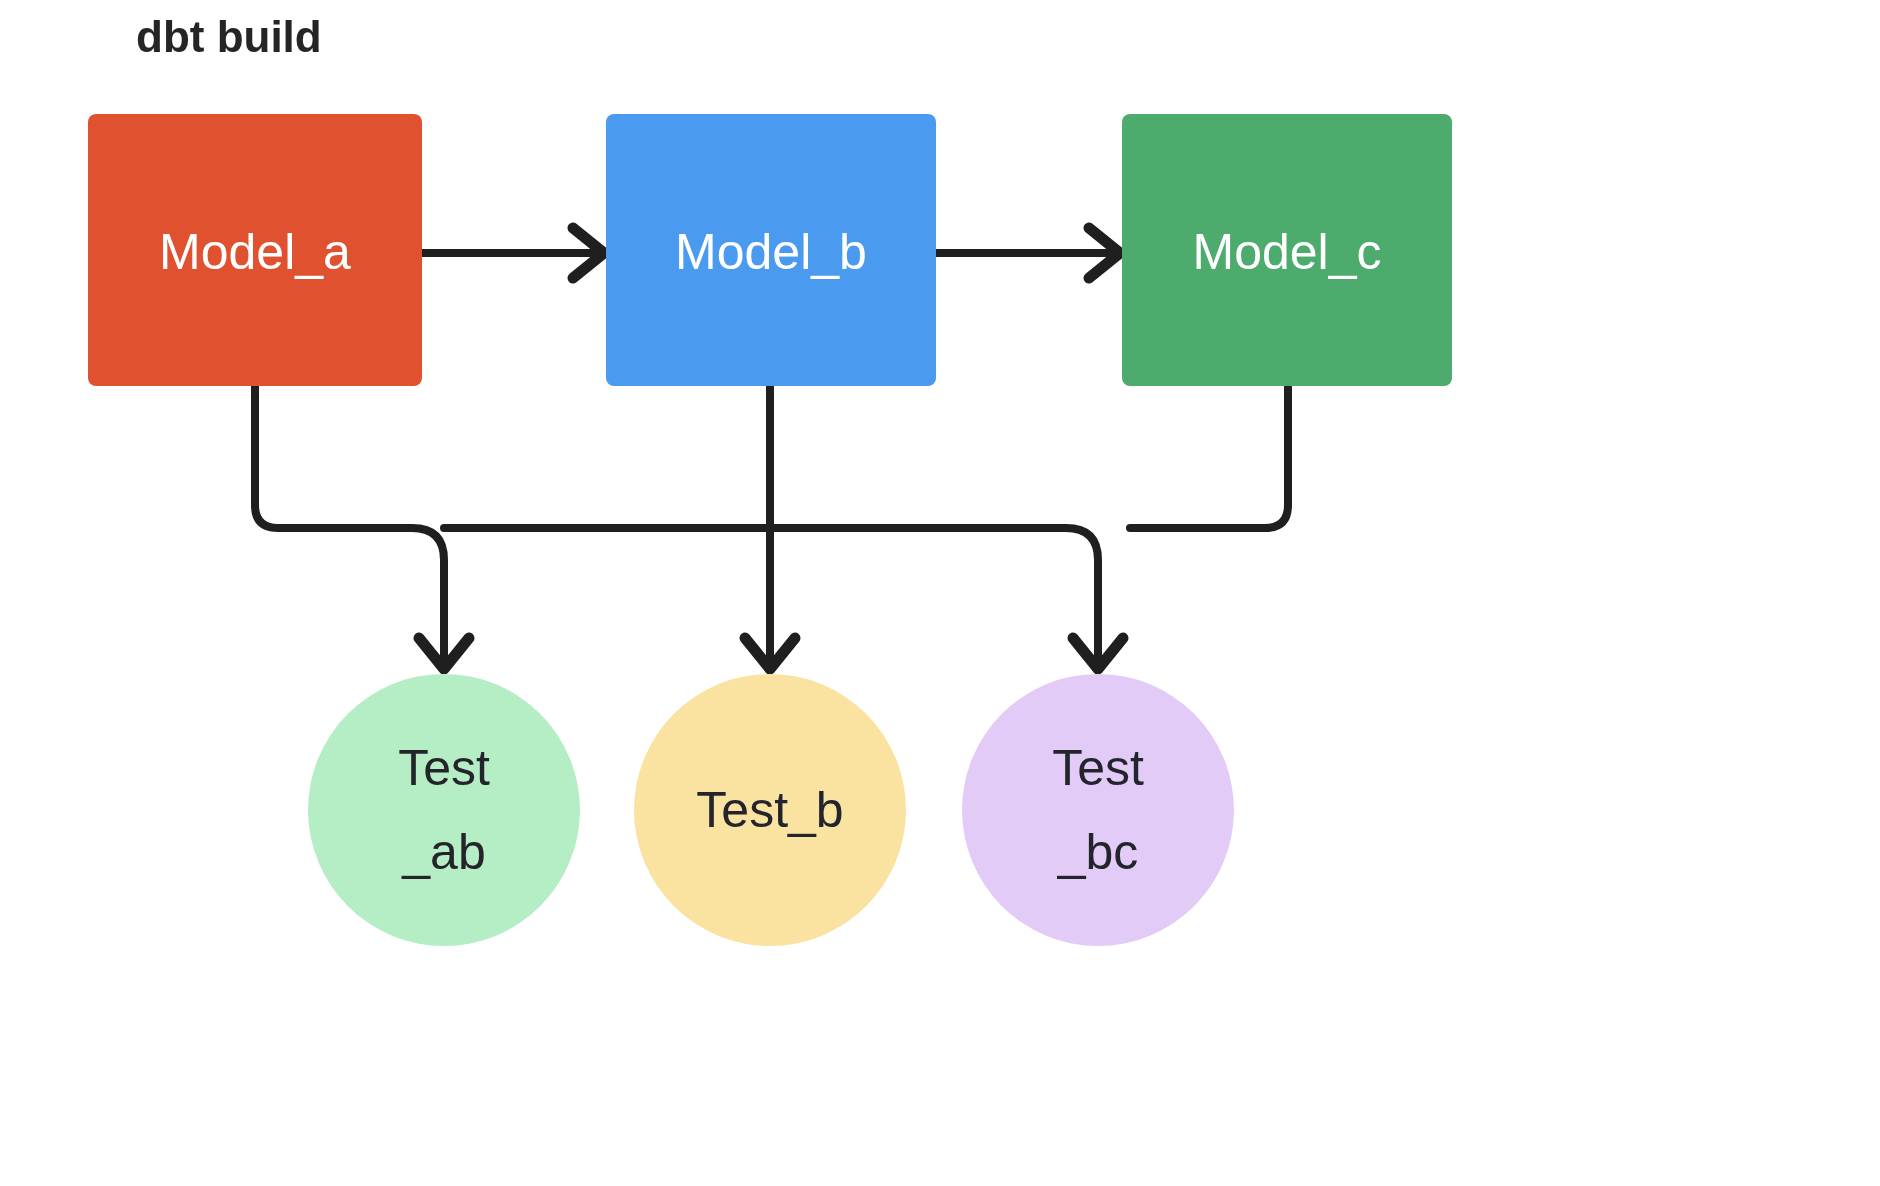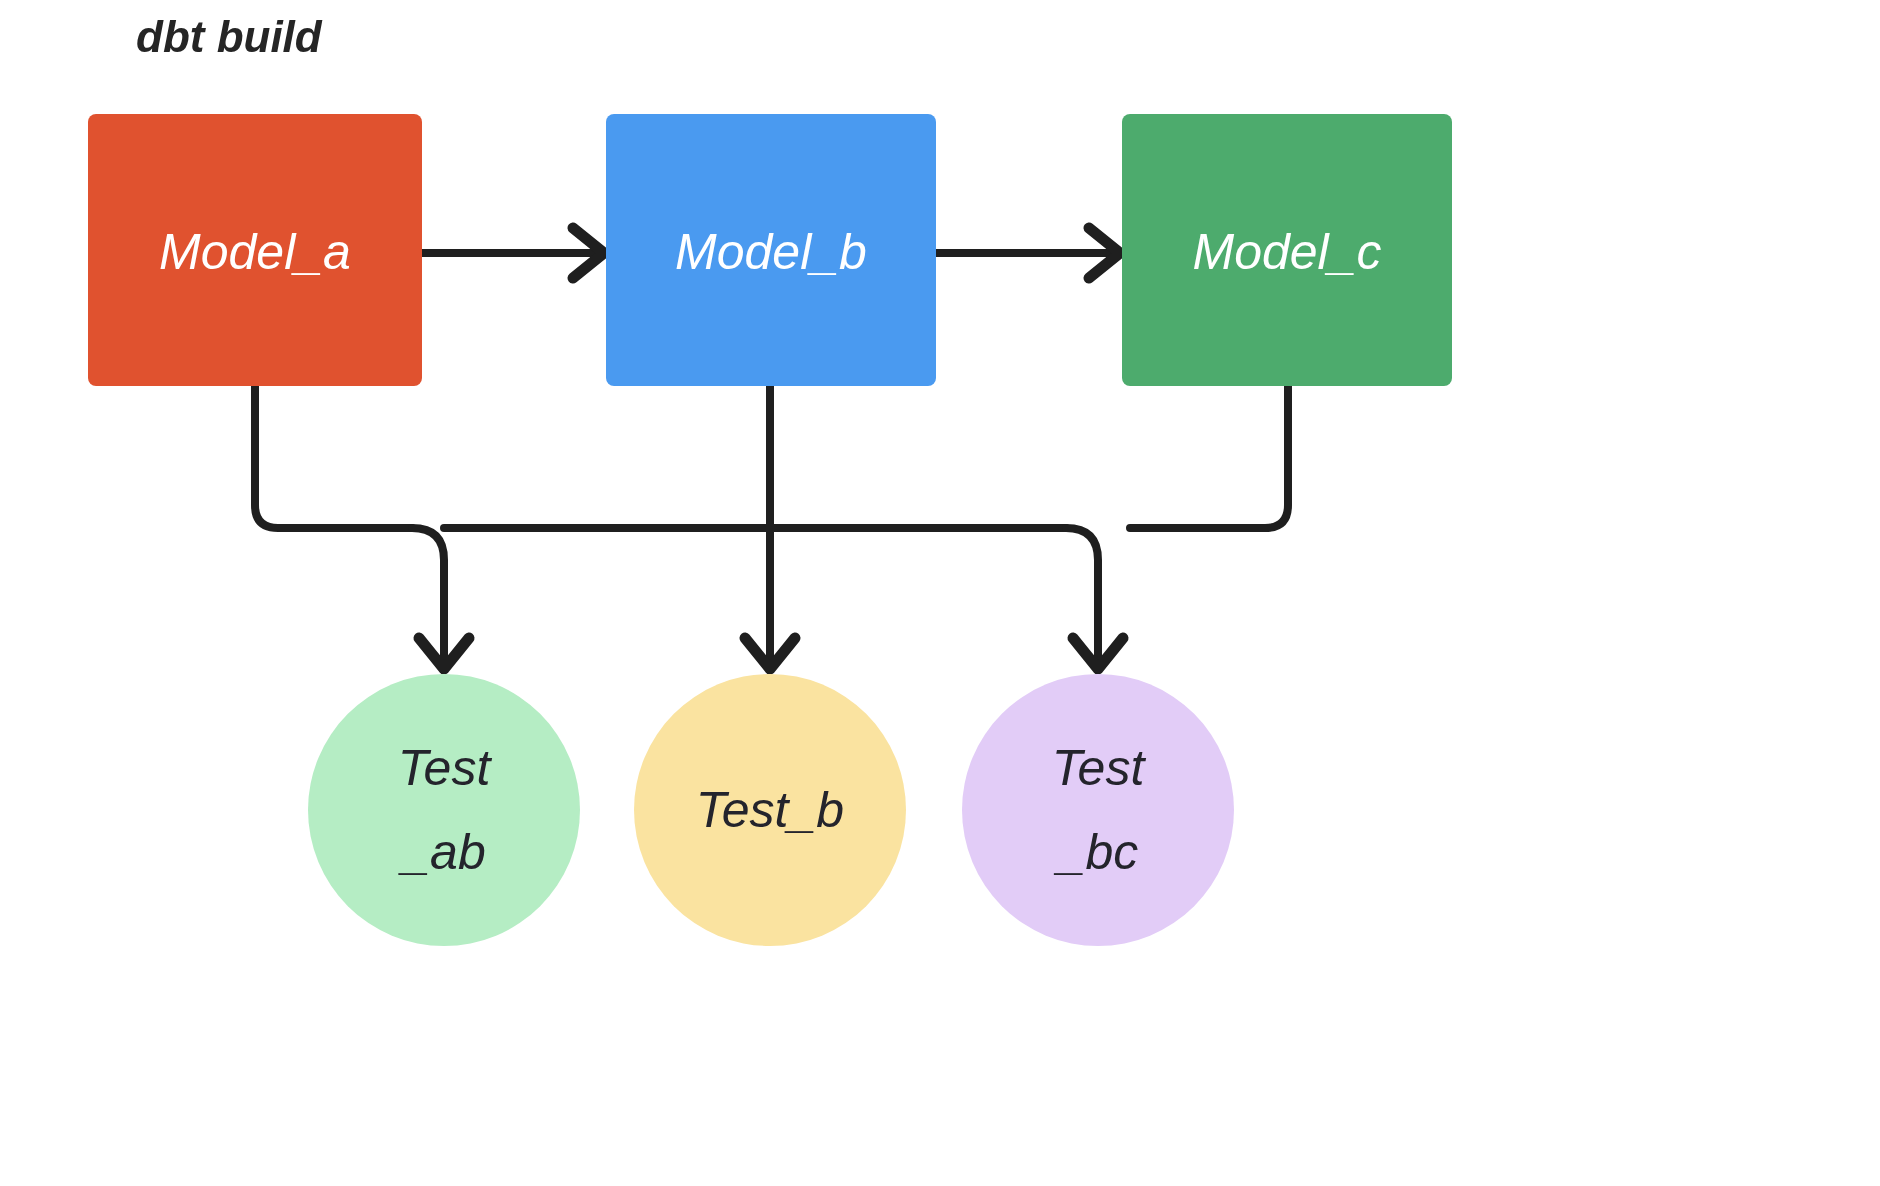--- a/index.html
+++ b/index.html
@@ -18,7 +18,6 @@
     width: 1880px;
     height: 1186px;
     background: #ffffff;
-    font-style: italic;
   }
   #diagram {
     position: absolute;

